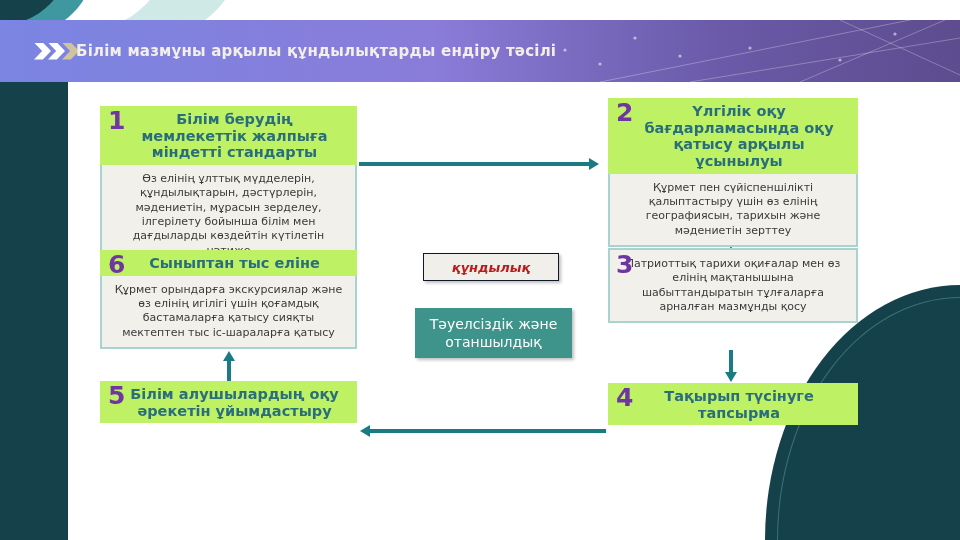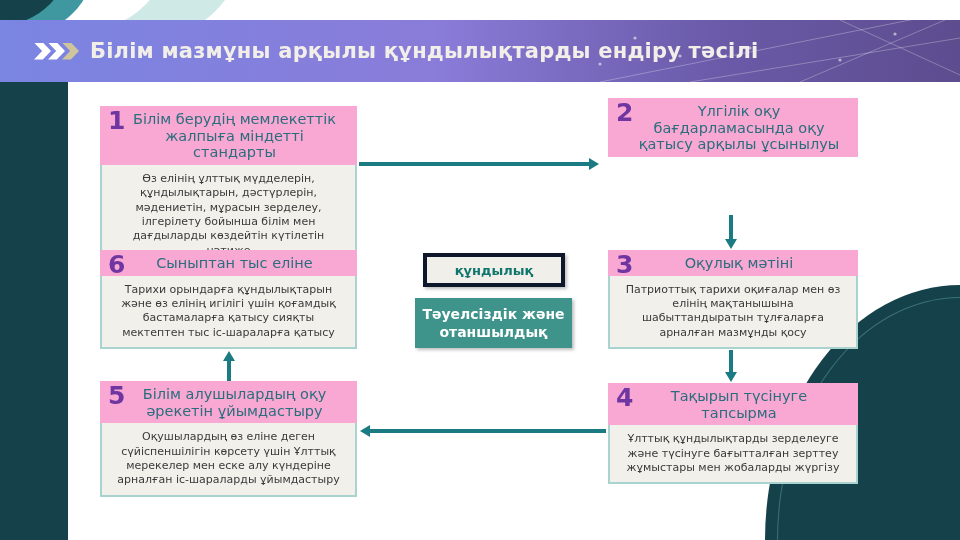--- a/index.html
+++ b/index.html
@@ -24,7 +24,7 @@
         clip-path:polygon(0 0,52% 0,100% 50%,52% 100%,0 100%,48% 50%);}
   .chev.c1,.chev.c2{background:#ffffff;}
   .chev.c3{background:#cfc49b;}
-  .banner-title{color:#f2eee8;font-size:21px;font-weight:bold;margin-left:14px;
+  .banner-title{color:#f2eee8;font-size:15px;font-weight:bold;
                 letter-spacing:.2px;position:relative;z-index:2;}
 
   

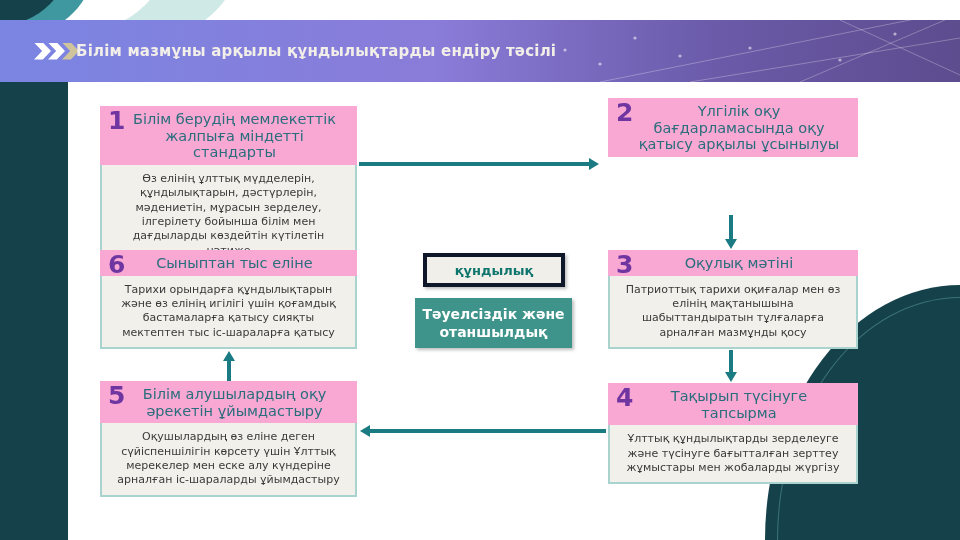--- a/index.html
+++ b/index.html
@@ -37,7 +37,7 @@
 
   
   .pbox{position:absolute;}
-  .pbox-header{position:relative;background:#f9a8d4;color:#2a6e7c;font-weight:normal;
+  .pbox-header{position:relative;background:#bef264;color:#2a6e7c;font-weight:bold;
                text-align:center;font-size:14.5px;line-height:1.15;padding:5px 14px 4px 26px;z-index:2;}
   .pbox-num{position:absolute;left:8px;top:2px;color:#6f35a0;font-size:25px;font-weight:bold;
             line-height:1;z-index:3;}

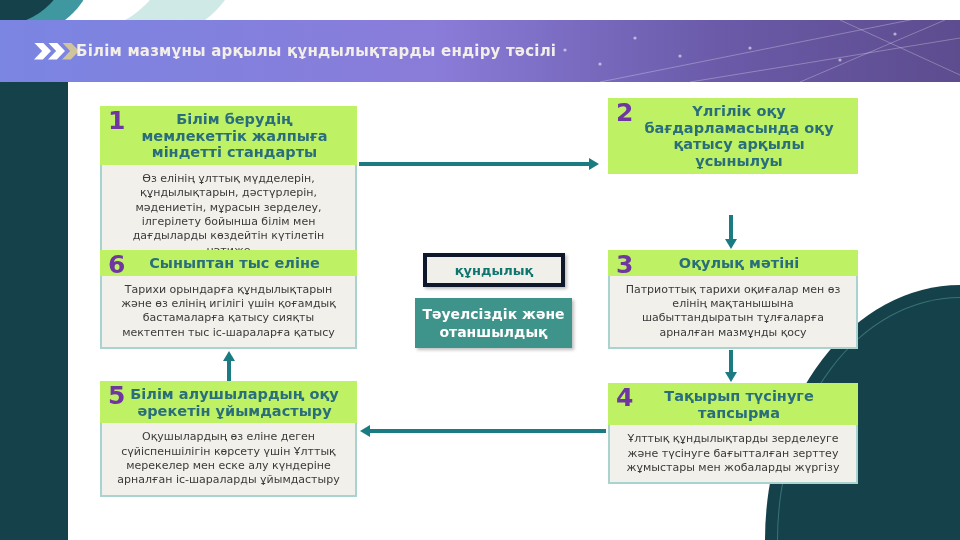--- a/index.html
+++ b/index.html
@@ -119,6 +119,7 @@
   <div class="pbox b2">
     <div class="pbox-num">2</div>
     <div class="pbox-header">Үлгілік оқу бағдарламасында оқу қатысу арқылы ұсынылуы</div>
+    <div class="pbox-body">Құрмет пен сүйіспеншілікті қалыптастыру үшін өз елінің географиясын, тарихын және мәдениетін зерттеу</div>
   </div>
 
   <div class="pbox b3">

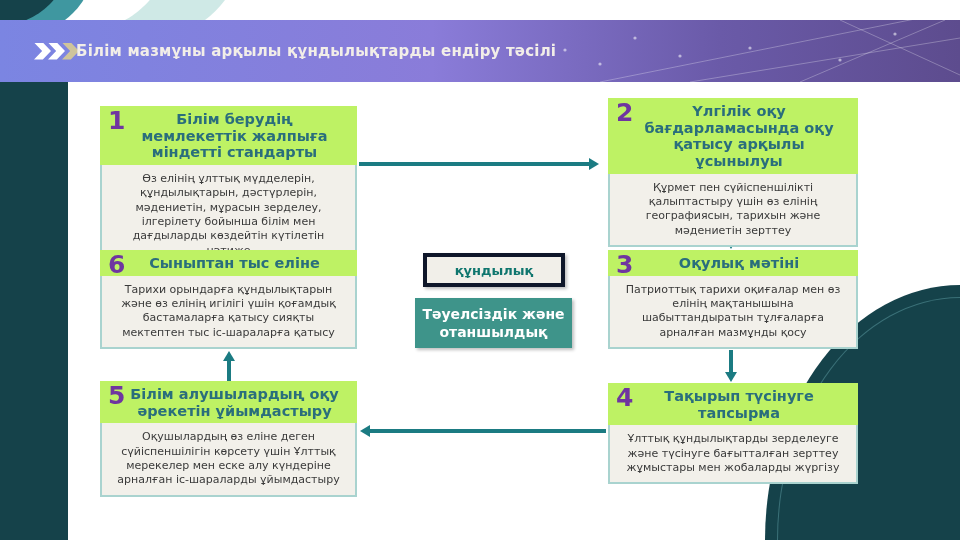--- a/index.html
+++ b/index.html
@@ -53,9 +53,9 @@
 
   
   .center-label{position:absolute;left:423px;top:253px;width:134px;height:26px;
-                background:#f1efe9;border:4px solid #0f172a;box-shadow:2px 2px 3px rgba(0,0,0,.25);
+                background:#f1efe9;border:1px solid #0f172a;box-shadow:2px 2px 3px rgba(0,0,0,.25);
                 display:flex;align-items:center;justify-content:center;
-                color:#0f766e;font-weight:bold;font-size:13px;}
+                color:#b91c1c;font-weight:bold;font-size:13px;font-style:italic;}
   .center-value{position:absolute;left:415px;top:298px;width:157px;height:50px;
                 background:#3e948a;box-shadow:2px 2px 3px rgba(0,0,0,.25);
                 display:flex;align-items:center;justify-content:center;text-align:center;

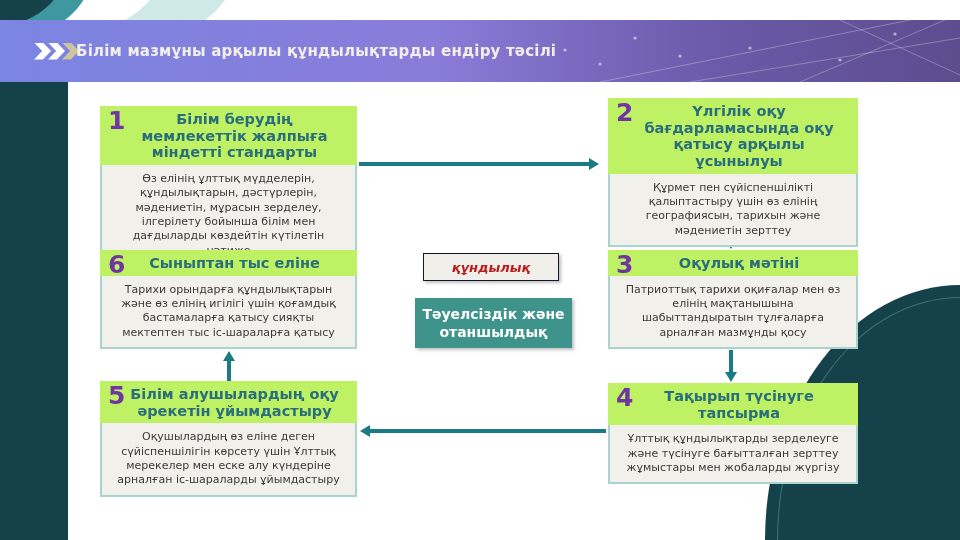--- a/index.html
+++ b/index.html
@@ -124,7 +124,6 @@
 
   <div class="pbox b3">
     <div class="pbox-num">3</div>
-    <div class="pbox-header">Оқулық мәтіні</div>
     <div class="pbox-body">Патриоттық тарихи оқиғалар мен өз елінің мақтанышына шабыттандыратын тұлғаларға арналған мазмұнды қосу</div>
   </div>
 

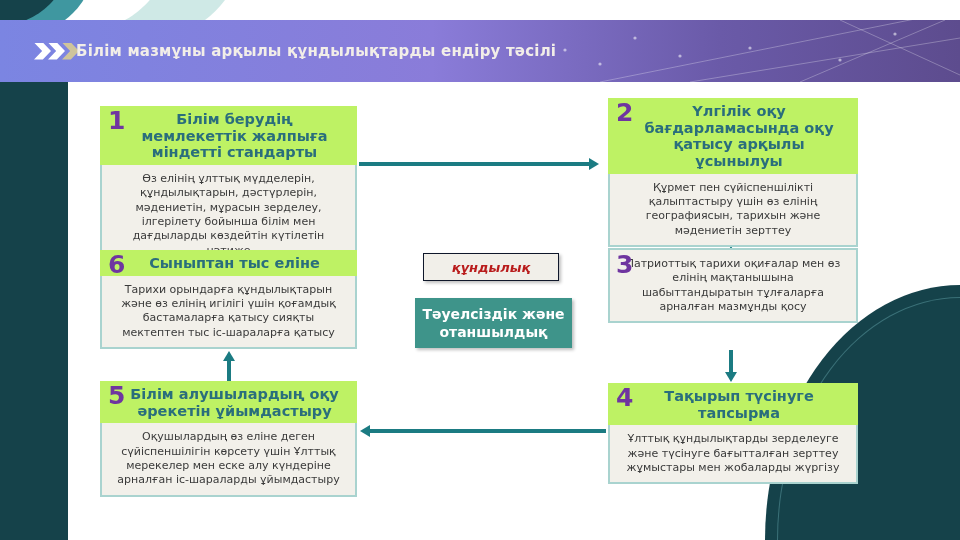--- a/index.html
+++ b/index.html
@@ -142,7 +142,7 @@
   <div class="pbox b6">
     <div class="pbox-num">6</div>
     <div class="pbox-header">Сыныптан тыс еліне</div>
-    <div class="pbox-body">Тарихи орындарға құндылықтарын және өз елінің игілігі үшін қоғамдық бастамаларға қатысу сияқты мектептен тыс іс-шараларға қатысу</div>
+    <div class="pbox-body">Құрмет орындарға экскурсиялар және өз елінің игілігі үшін қоғамдық бастамаларға қатысу сияқты мектептен тыс іс-шараларға қатысу</div>
   </div>
 
   <div class="center-label">құндылық</div>

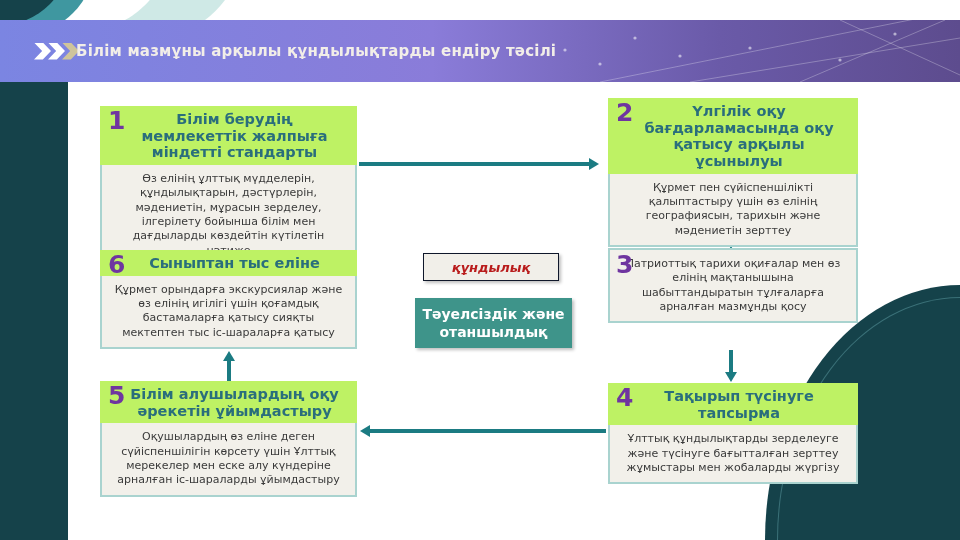--- a/index.html
+++ b/index.html
@@ -56,10 +56,10 @@
                 background:#f1efe9;border:1px solid #0f172a;box-shadow:2px 2px 3px rgba(0,0,0,.25);
                 display:flex;align-items:center;justify-content:center;
                 color:#b91c1c;font-weight:bold;font-size:13px;font-style:italic;}
-  .center-value{position:absolute;left:415px;top:298px;width:157px;height:50px;
+  .center-value{position:absolute;left:415px;top:308px;width:157px;height:50px;
                 background:#3e948a;box-shadow:2px 2px 3px rgba(0,0,0,.25);
                 display:flex;align-items:center;justify-content:center;text-align:center;
-                color:#ffffff;font-weight:bold;font-size:14px;line-height:1.3;padding:2px 6px;box-sizing:border-box;}
+                color:#ffffff;font-weight:normal;font-size:14px;line-height:1.3;padding:2px 6px;box-sizing:border-box;}
 
   
   .aline{position:absolute;background:#1b7b82;}

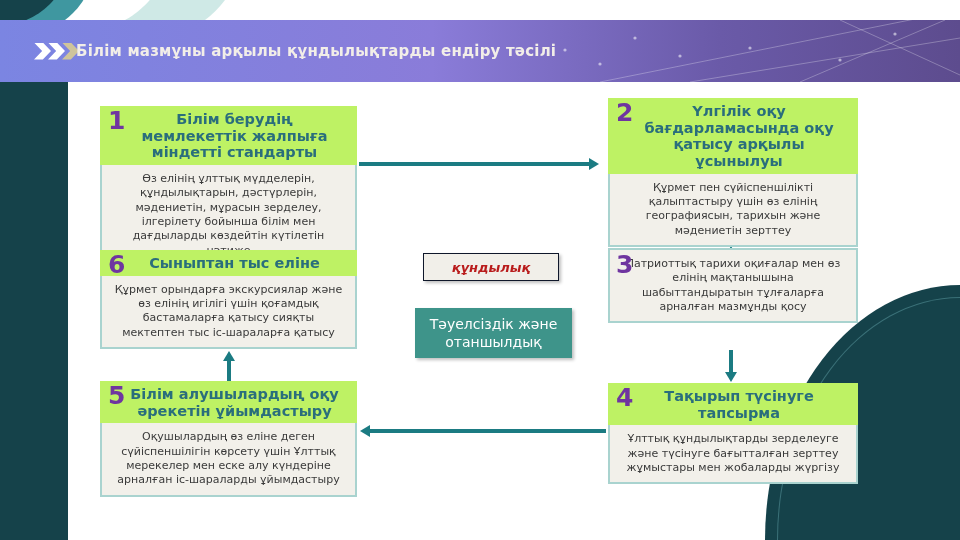--- a/index.html
+++ b/index.html
@@ -136,7 +136,6 @@
   <div class="pbox b5">
     <div class="pbox-num">5</div>
     <div class="pbox-header">Білім алушылардың оқу әрекетін ұйымдастыру</div>
-    <div class="pbox-body">Оқушылардың өз еліне деген сүйіспеншілігін көрсету үшін Ұлттық мерекелер мен еске алу күндеріне арналған іс-шараларды ұйымдастыру</div>
   </div>
 
   <div class="pbox b6">

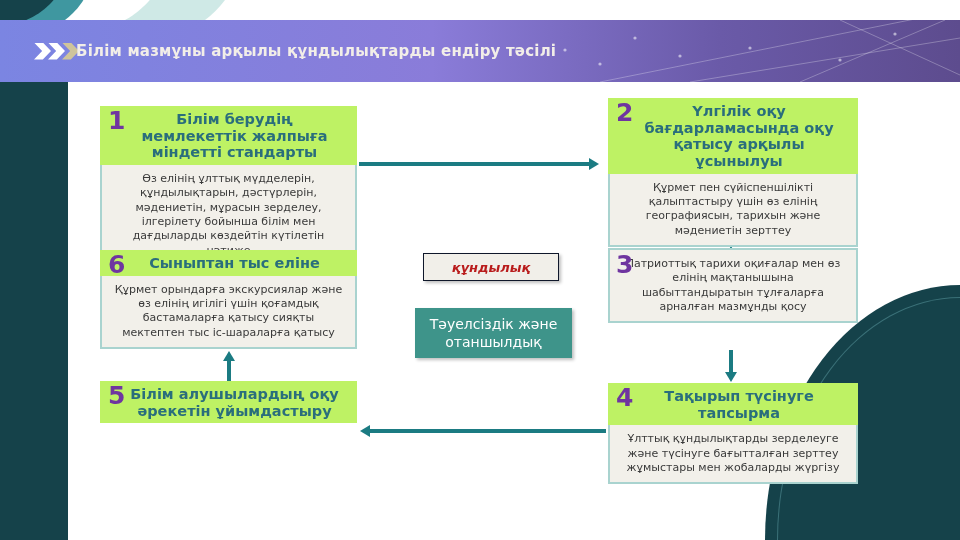--- a/index.html
+++ b/index.html
@@ -130,7 +130,6 @@
   <div class="pbox b4">
     <div class="pbox-num">4</div>
     <div class="pbox-header">Тақырып түсінуге тапсырма</div>
-    <div class="pbox-body">Ұлттық құндылықтарды зерделеуге және түсінуге бағытталған зерттеу жұмыстары мен жобаларды жүргізу</div>
   </div>
 
   <div class="pbox b5">

